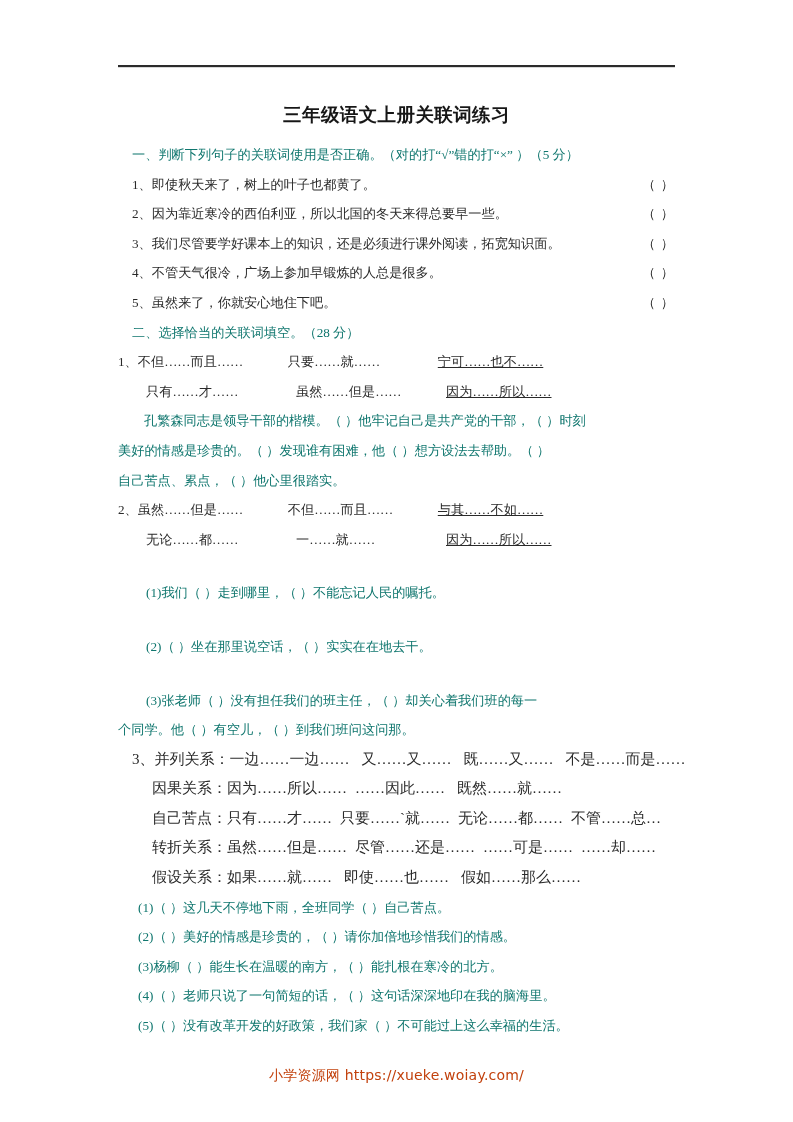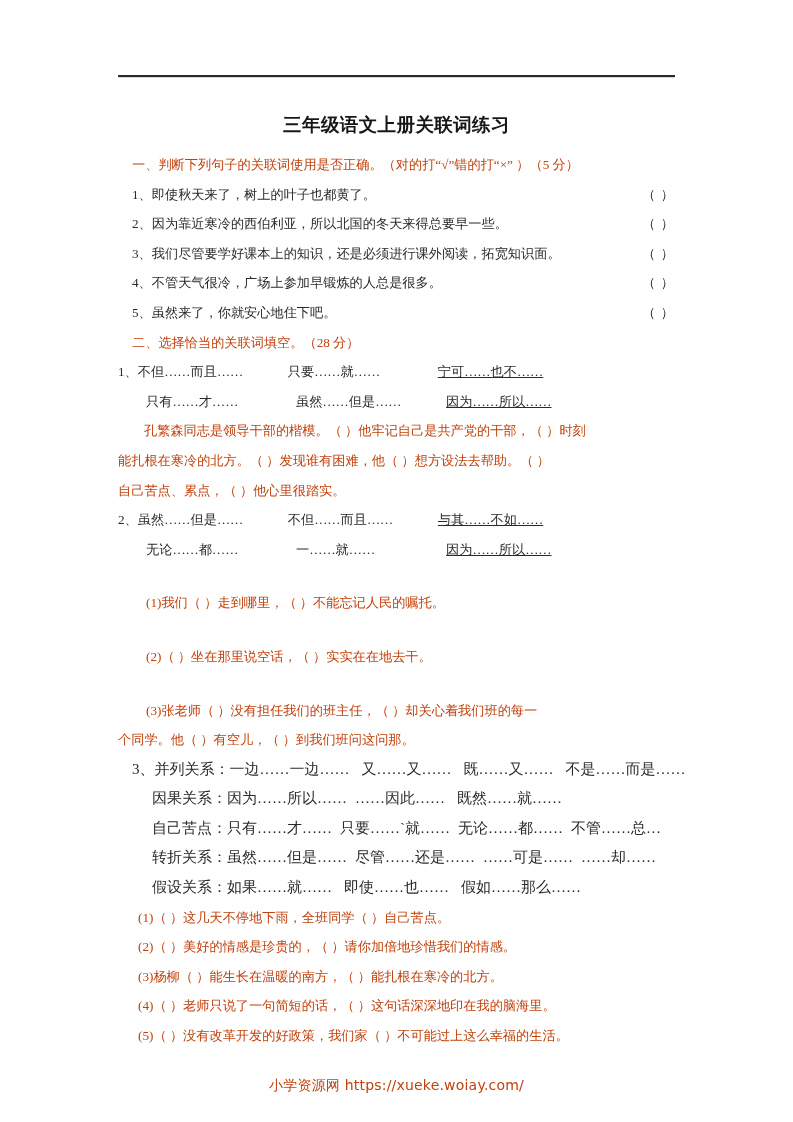--- a/index.html
+++ b/index.html
@@ -17,7 +17,7 @@
   }
   .page {
     position: absolute;
-    left: 0; top: 14px;
+    left: 0; top: 4px;
     width: 793px;
     height: 852px;
   }

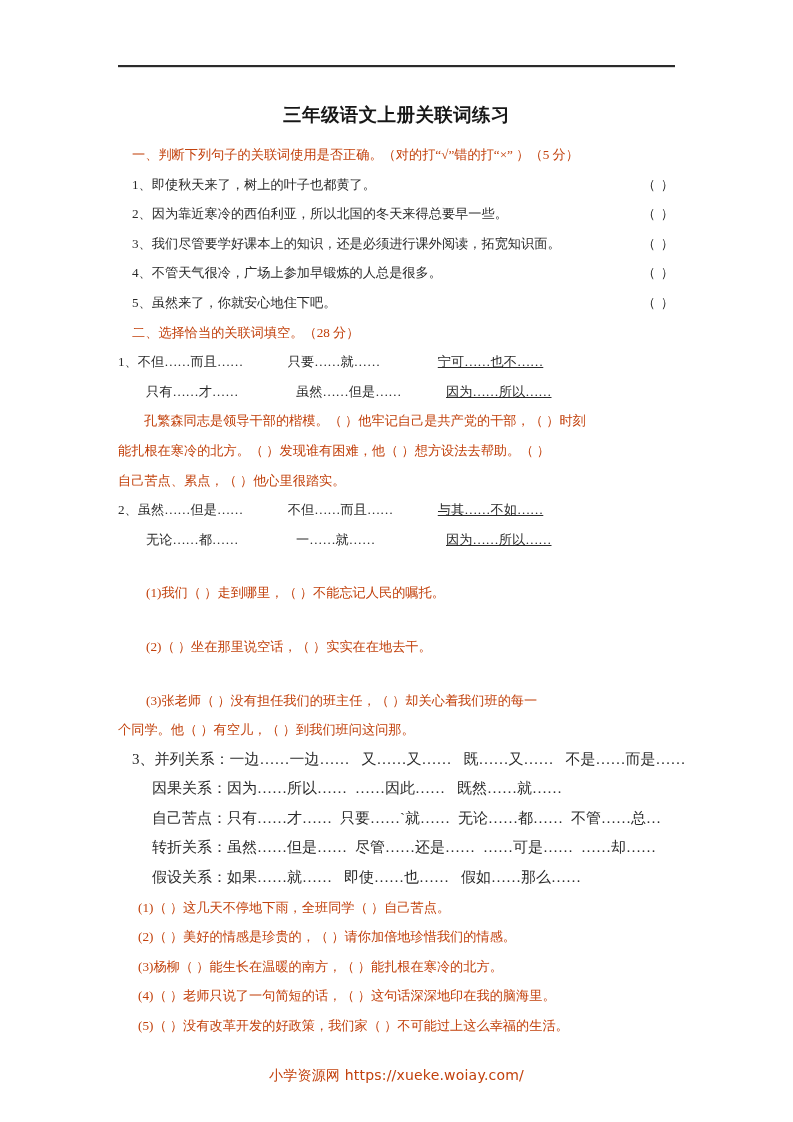--- a/index.html
+++ b/index.html
@@ -58,7 +58,7 @@
     font-size: 13.2px;
     line-height: 29.6px;
     white-space: nowrap;
-    color: #c2410c;
+    color: #0f766e;
   }
   .sec-head {
     text-indent: 14px;

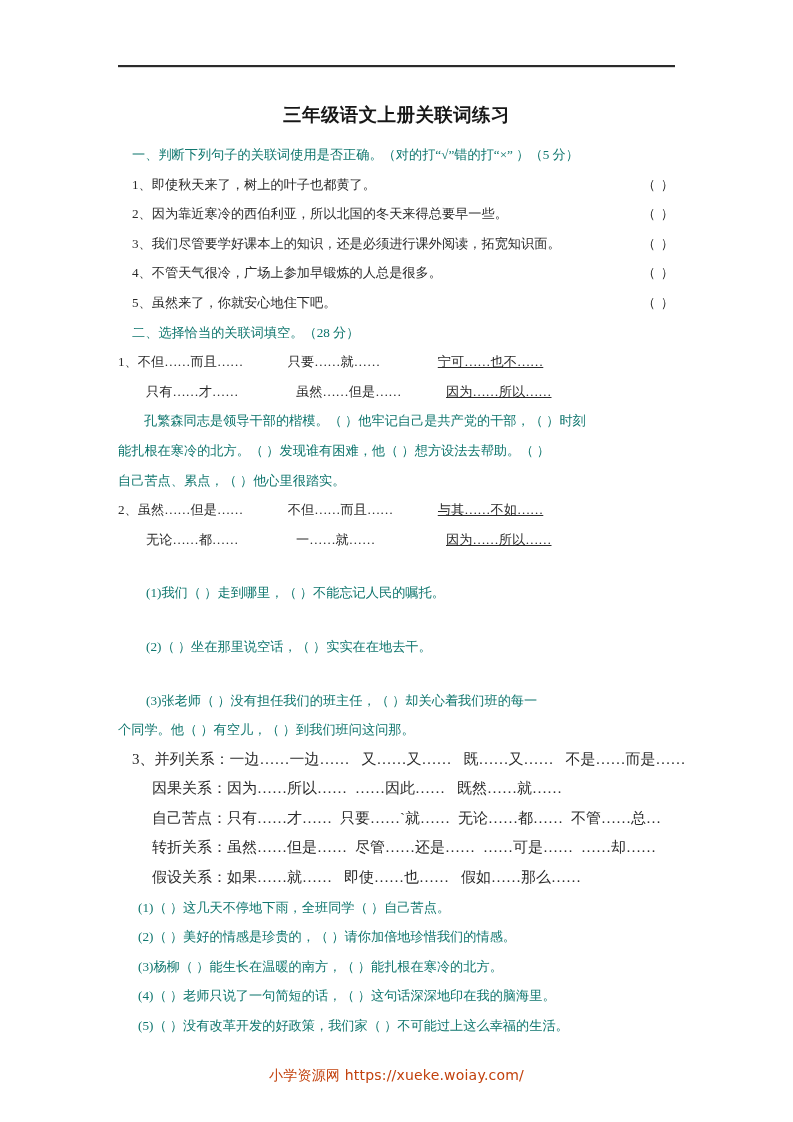--- a/index.html
+++ b/index.html
@@ -189,7 +189,7 @@
       </div>
 
       <div class="line" style="text-indent:26px">孔繁森同志是领导干部的楷模。（      ）他牢记自己是共产党的干部，（    ）时刻</div>
-      <div class="line">能扎根在寒冷的北方。（      ）发现谁有困难，他（      ）想方设法去帮助。（       ）</div>
+      <div class="line">美好的情感是珍贵的。（      ）发现谁有困难，他（      ）想方设法去帮助。（       ）</div>
       <div class="line">自己苦点、累点，（      ）他心里很踏实。</div>
 
       <div class="bank">

